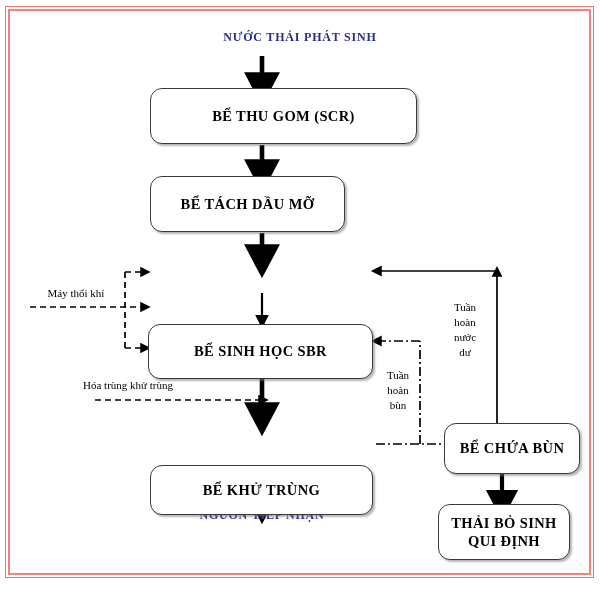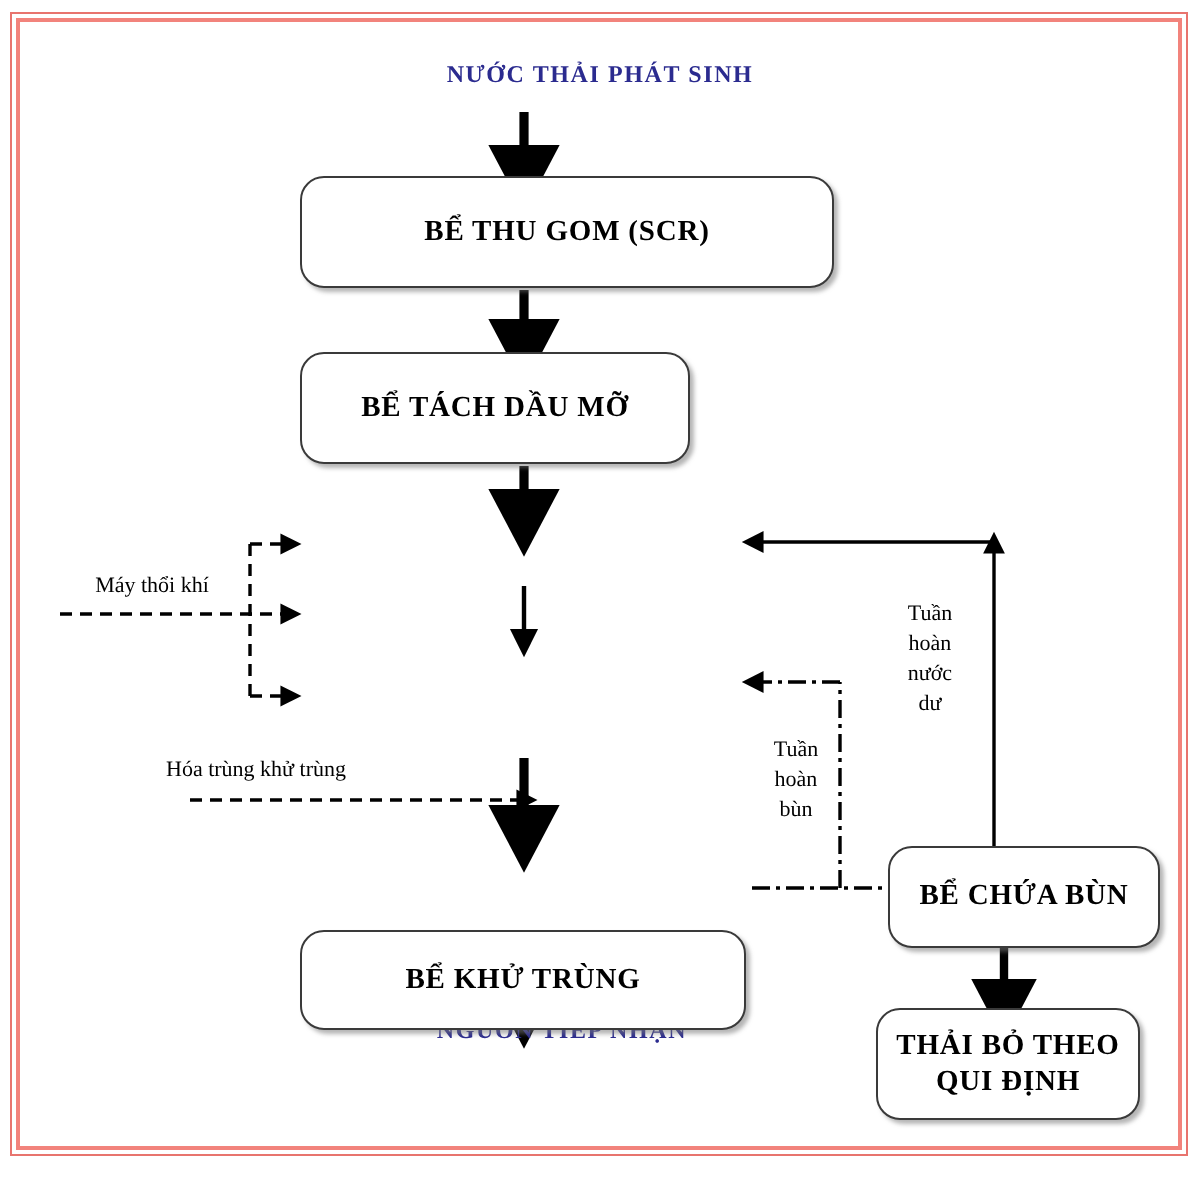--- a/index.html
+++ b/index.html
@@ -143,6 +143,7 @@
   <div class="box" style="left:150px; top:176px; width:195px; height:56px;">BỂ TÁCH DẦU MỠ</div>
 
 
+  <div class="box" style="left:148px; top:324px; width:225px; height:55px;">BỂ SINH HỌC SBR</div>
 
   <div class="box" style="left:150px; top:418px; width:223px; height:50px;margin-top:47px;">BỂ KHỬ TRÙNG</div>
 

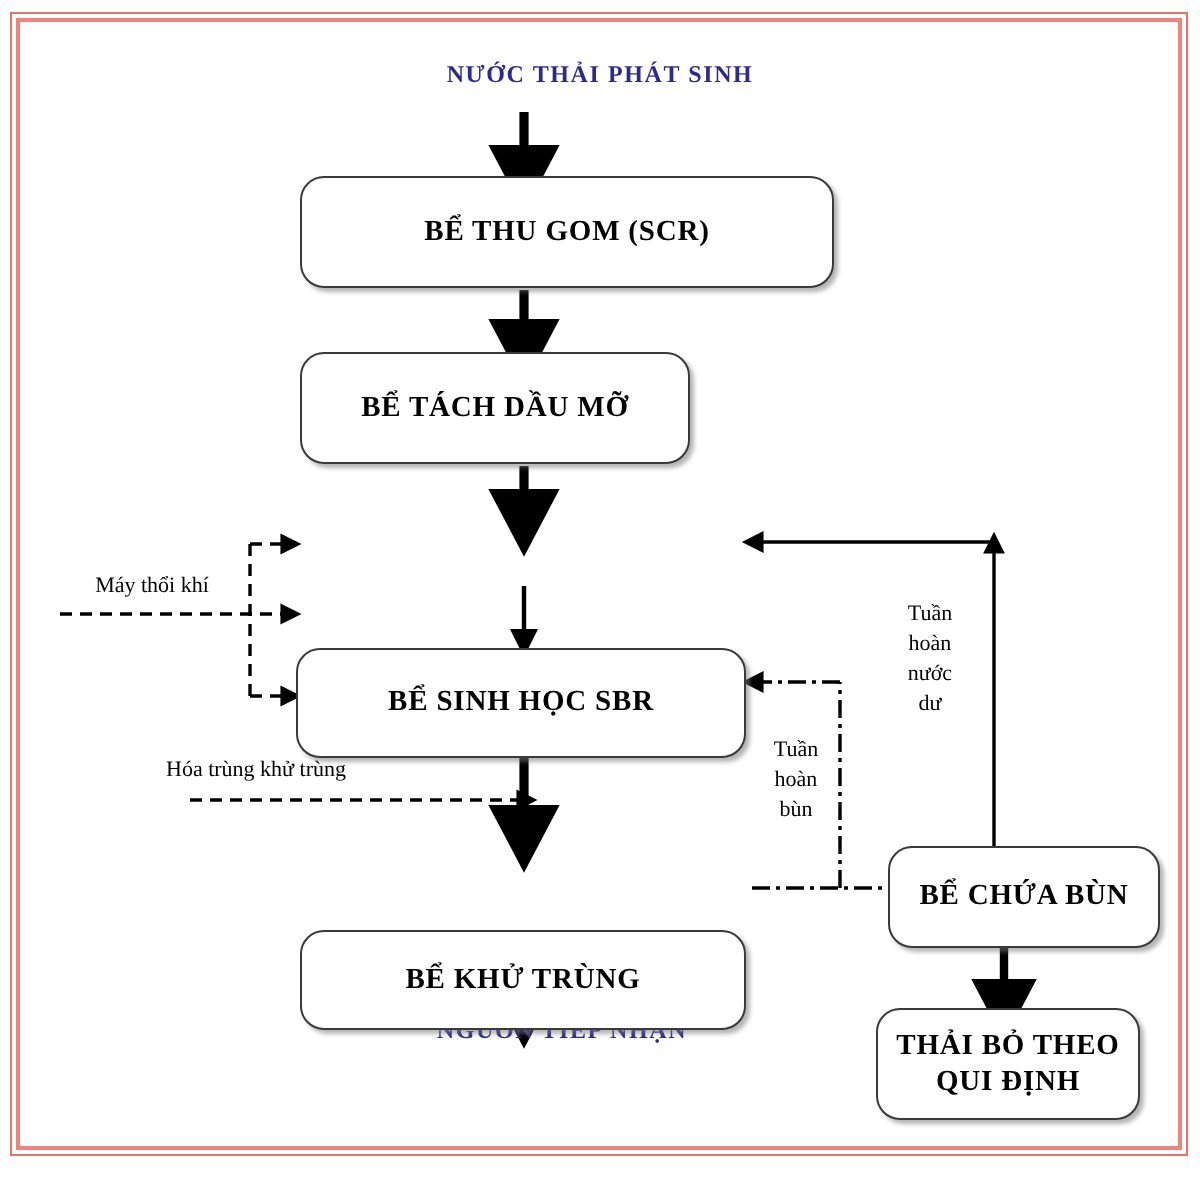--- a/index.html
+++ b/index.html
@@ -136,7 +136,7 @@
 
   <div class="endpoint-label" style="left:0; top:30px; width:600px;">NƯỚC THẢI PHÁT SINH</div>
 
-  <div class="endpoint-label" style="left:0; top:508px; width:524px;padding-left:19px;">NGUỒN TIẾP NHẬN</div>
+  <div class="endpoint-label" style="left:0; top:508px; width:524px;">NGUỒN TIẾP NHẬN</div>
 
   <div class="box" style="left:150px; top:88px; width:267px; height:56px;">BỂ THU  GOM (SCR)</div>
 

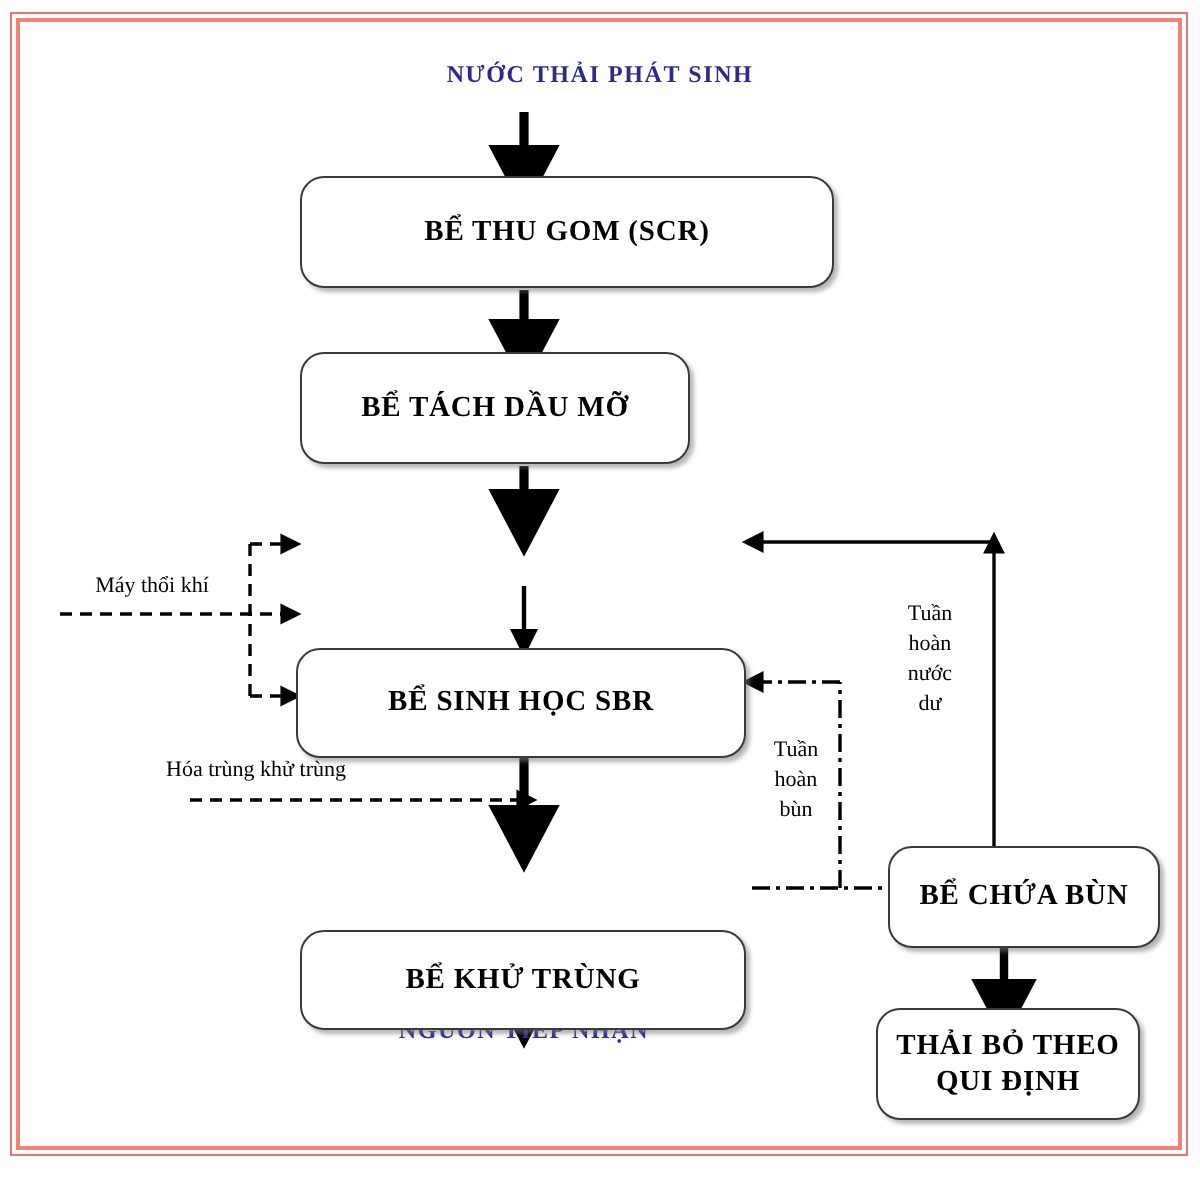--- a/index.html
+++ b/index.html
@@ -149,7 +149,7 @@
 
   <div class="box" style="left:444px; top:423px; width:136px; height:51px;">BỂ CHỨA BÙN</div>
 
-  <div class="box" style="left:438px; top:504px; width:132px; height:56px;">THẢI BỎ THEO QUI ĐỊNH</div>
+  <div class="box" style="left:438px; top:504px; width:132px; height:56px;">THẢI BỎ SINH QUI ĐỊNH</div>
 
   <div class="side-label" style="left:26px; top:286px; width:100px;">Máy thổi khí</div>
 

